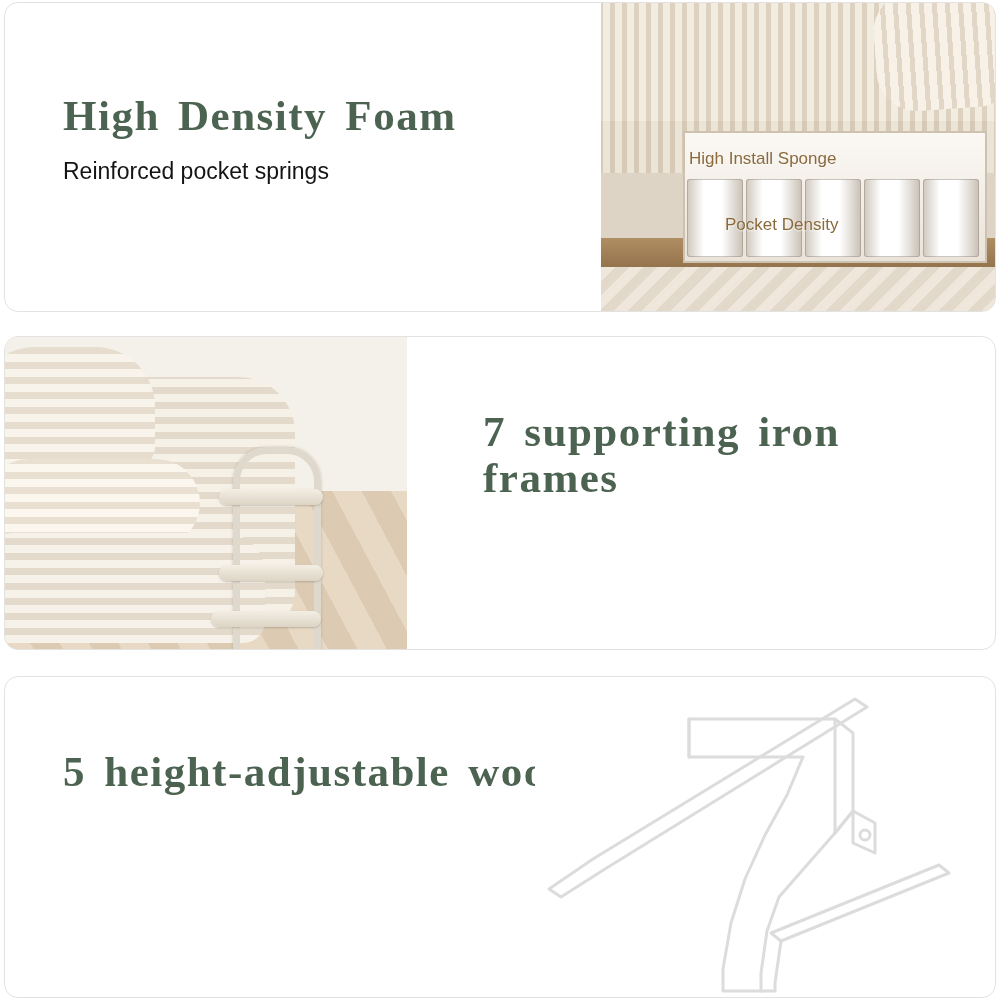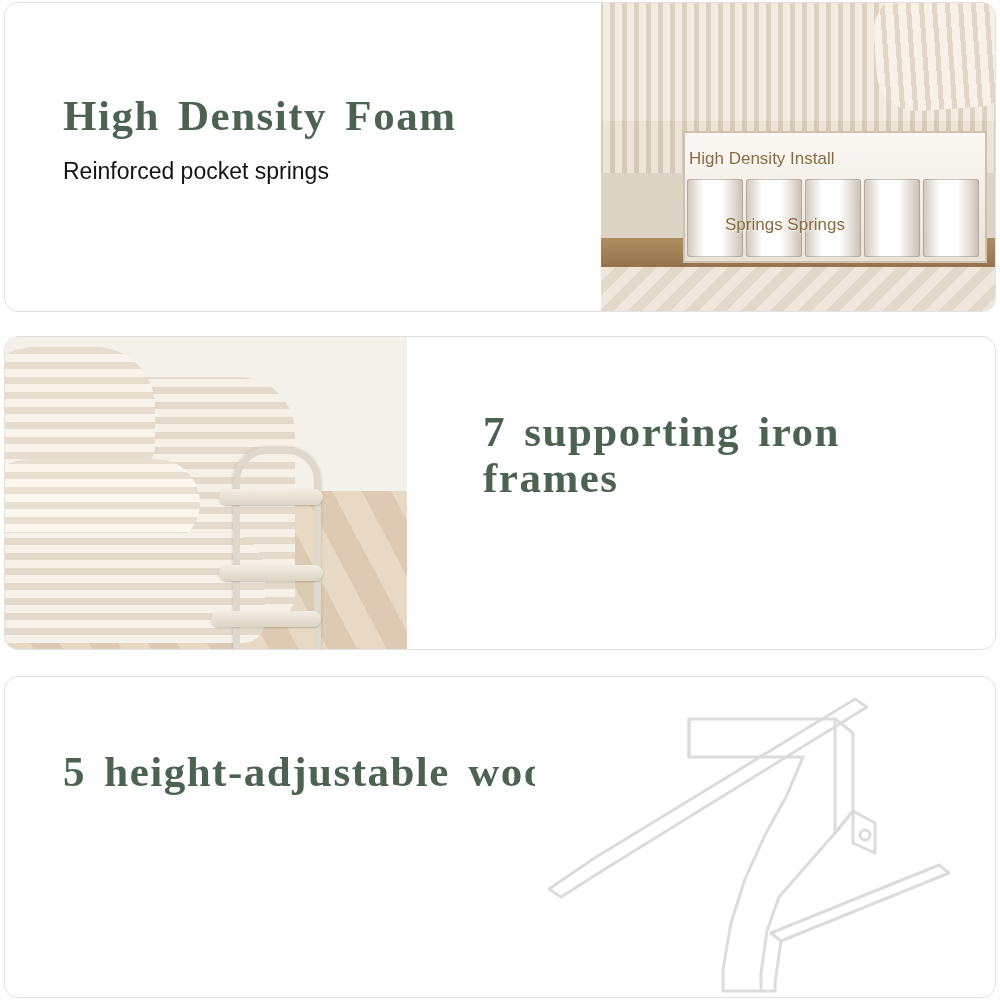--- a/index.html
+++ b/index.html
@@ -347,7 +347,7 @@
           <div class="spring"></div>
           <div class="spring"></div>
         </div>
-        <div class="lbl lbl-sponge">High Density Install</div>
+        <div class="lbl lbl-sponge">High Install Sponge</div>
         <div class="lbl lbl-springs">Springs Springs</div>
       </div>
     </div>

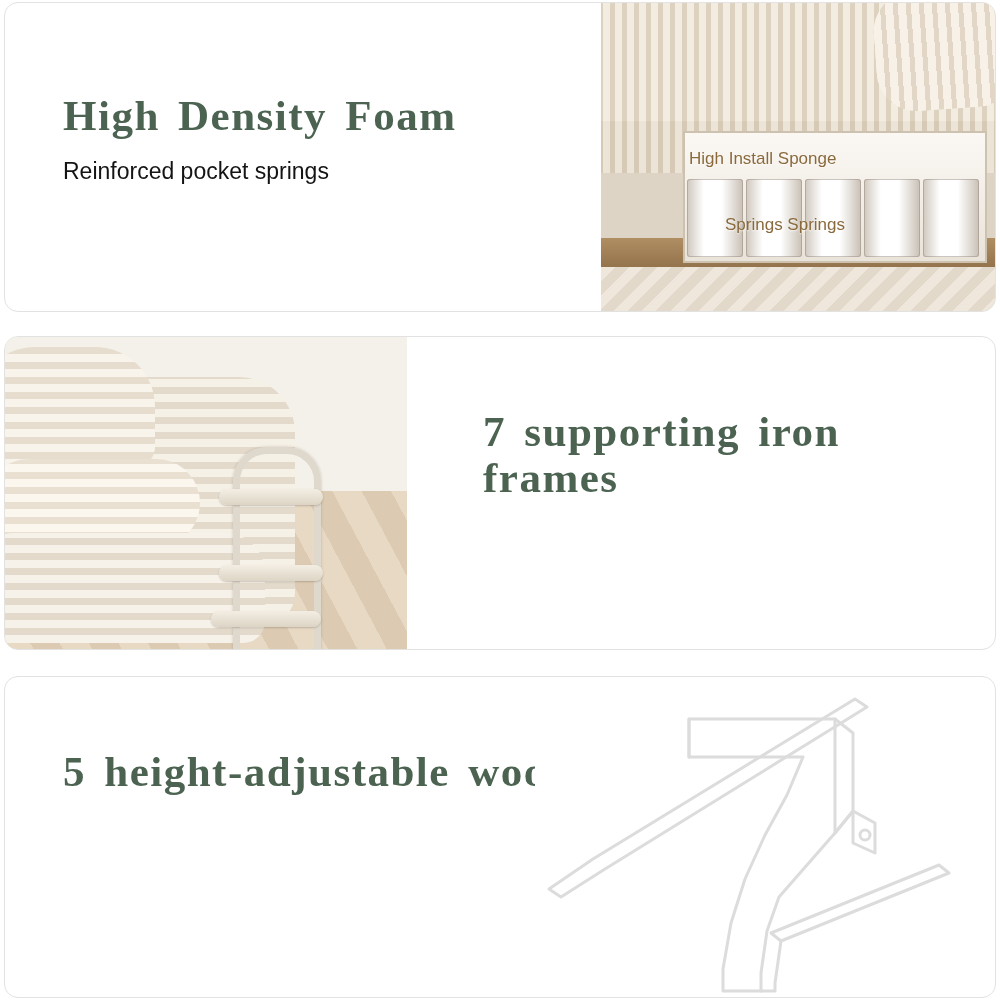--- a/index.html
+++ b/index.html
@@ -348,7 +348,7 @@
           <div class="spring"></div>
         </div>
         <div class="lbl lbl-sponge">High Install Sponge</div>
-        <div class="lbl lbl-springs">Springs Springs</div>
+        <div class="lbl lbl-springs">Pocket Density</div>
       </div>
     </div>
 

